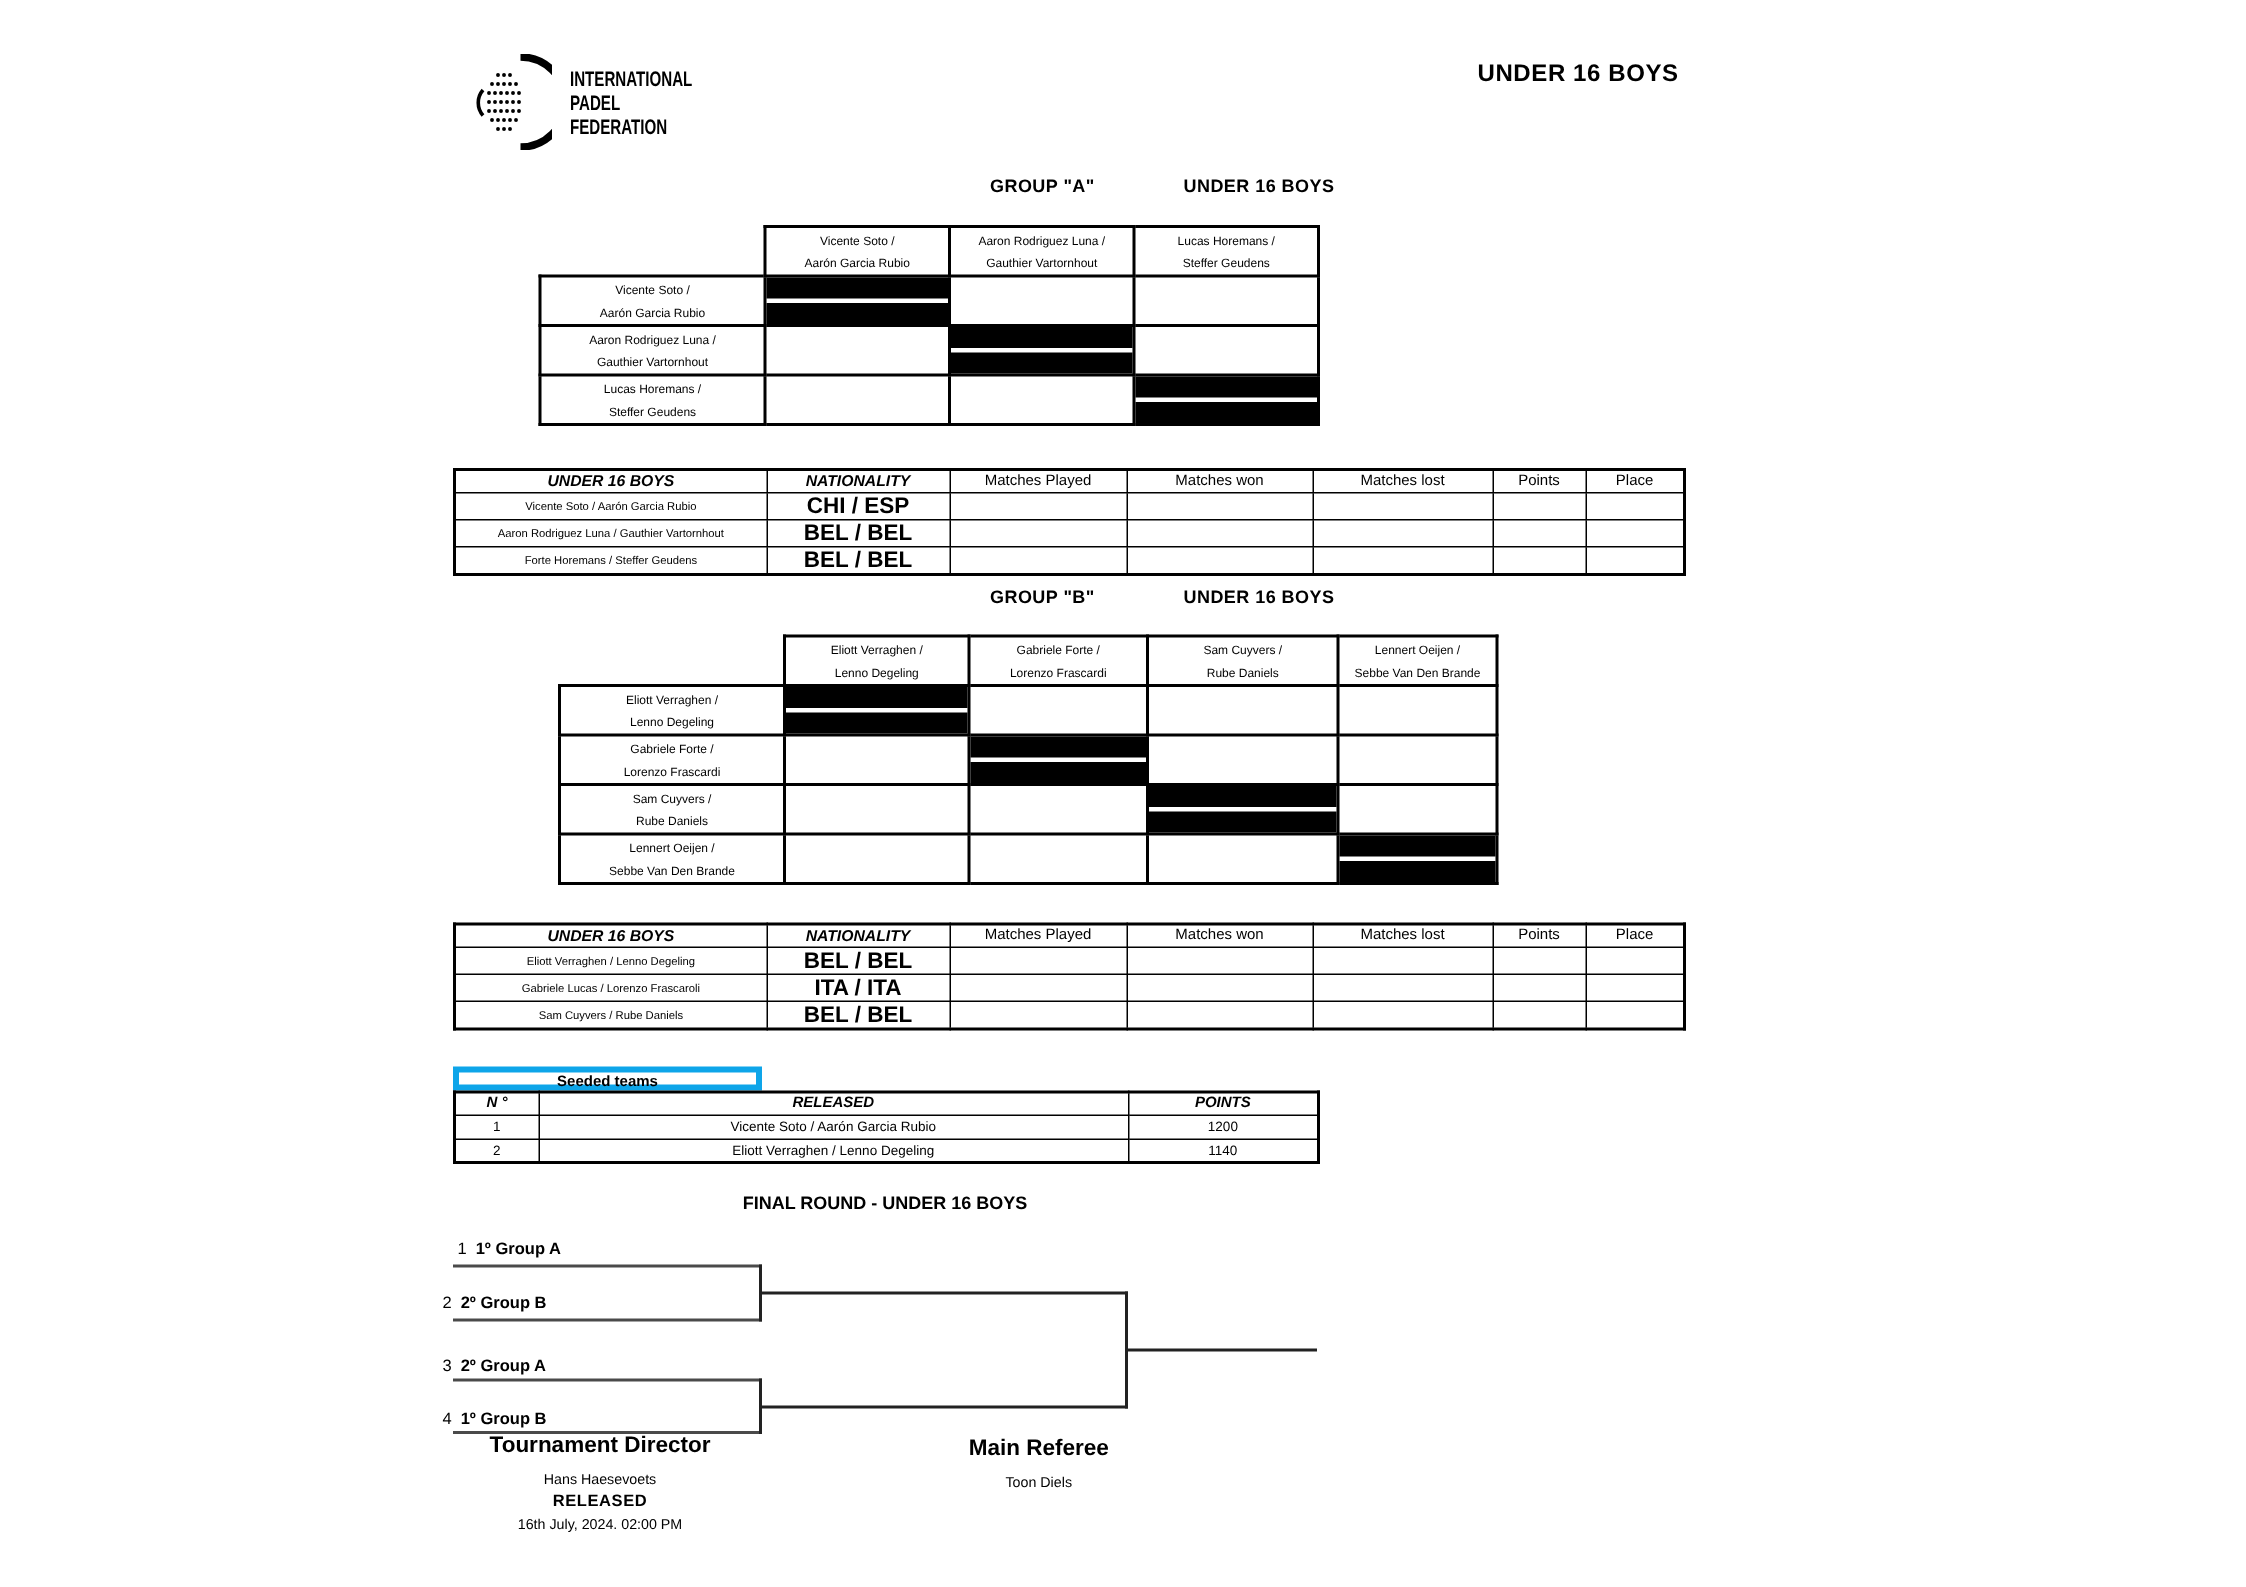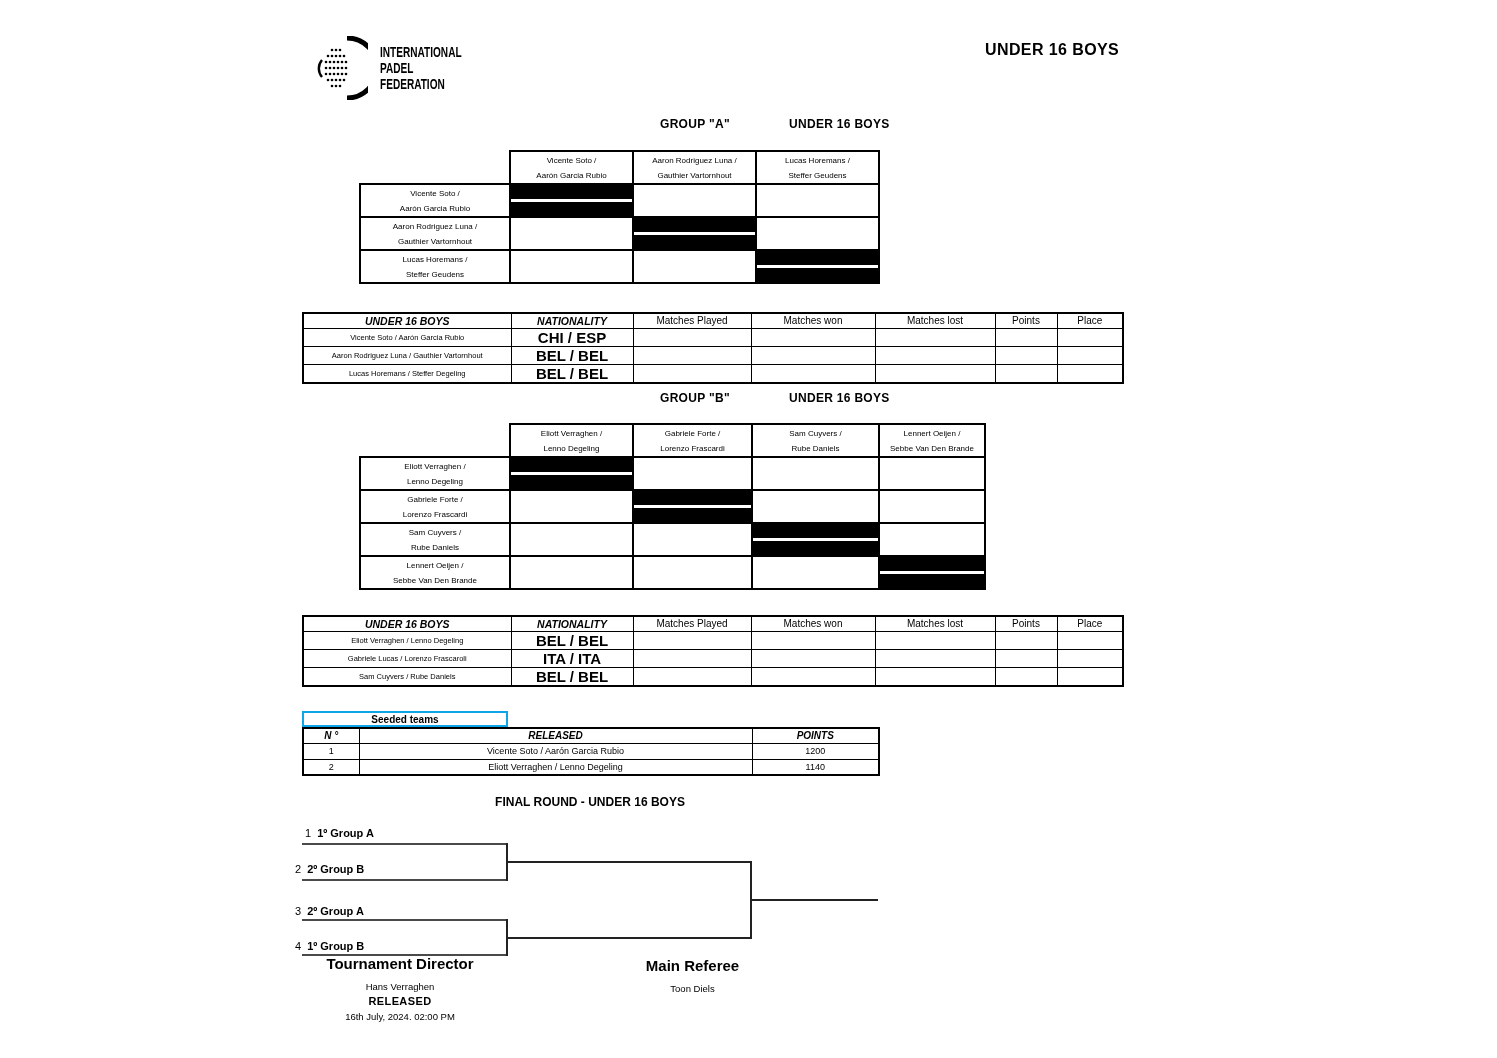--- a/index.html
+++ b/index.html
@@ -226,7 +226,7 @@
           <td></td>
     </tr>
     <tr class="srow">
-      <td class="team">Lucas Horemans / Steffer Degeling</td>
+      <td class="team">Forte Horemans / Steffer Geudens</td>
       <td class="nat">BEL / BEL</td>
       <td></td>
           <td></td>

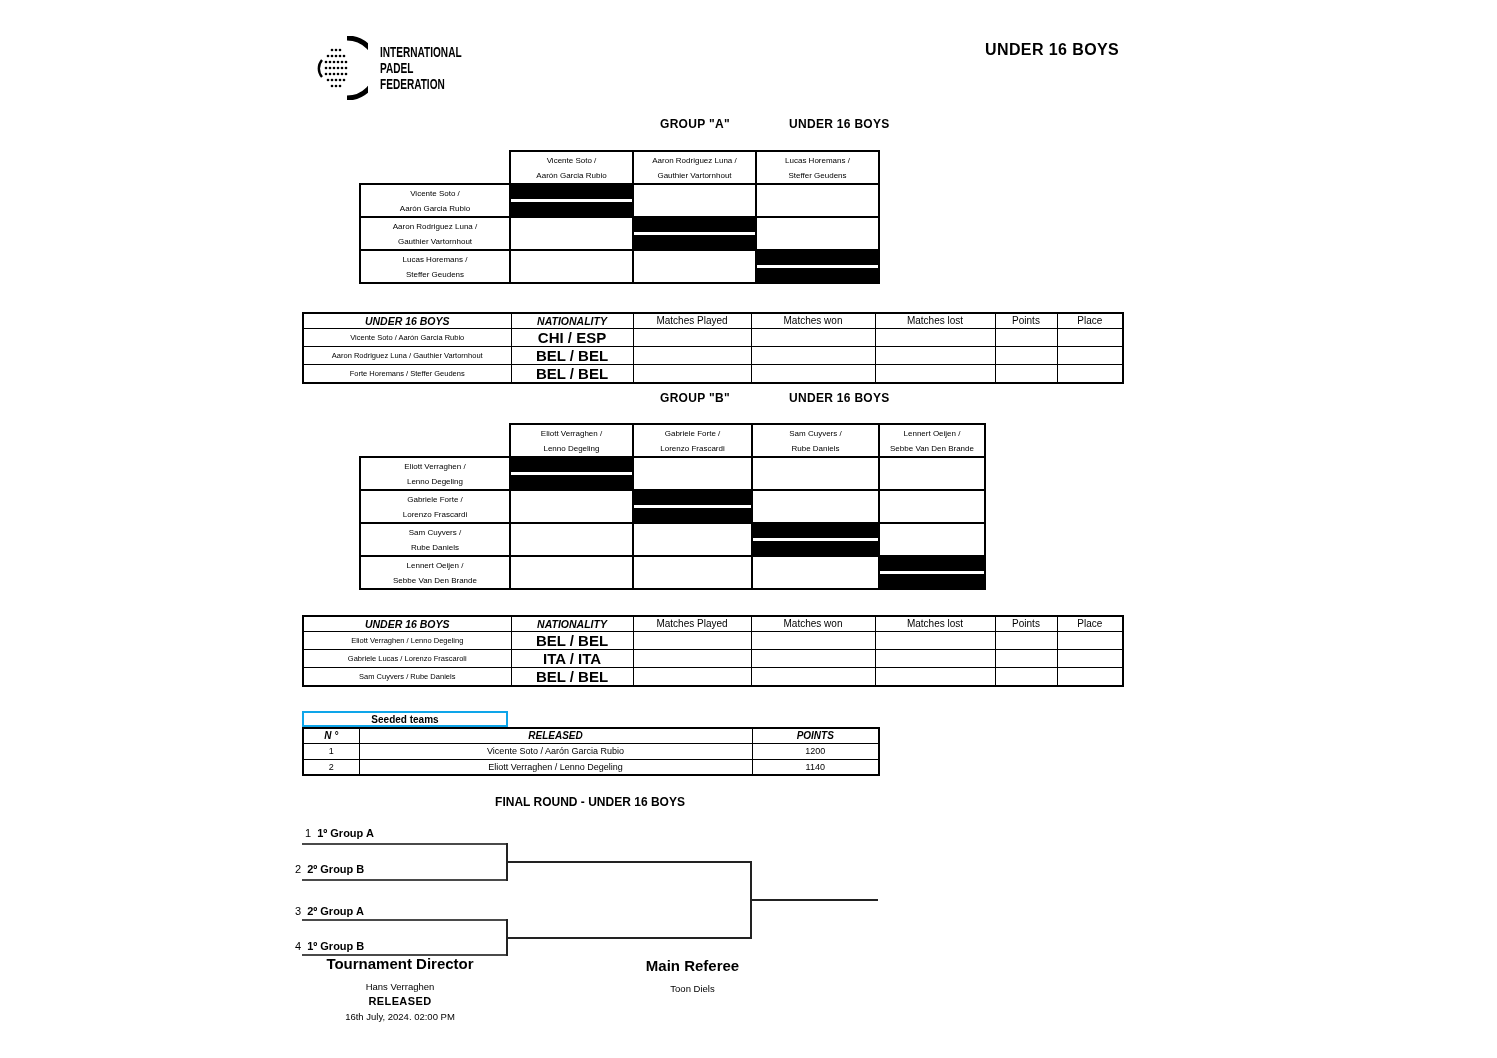--- a/index.html
+++ b/index.html
@@ -240,7 +240,7 @@
   <div class="abs section-label" style="left:660px; top:391px;">GROUP "B"</div>
   <div class="abs section-label" style="left:789px; top:391px;">UNDER 16 BOYS</div>
 
-  <table class="matrix" style="left:359px; top:423px; width:625px;border-radius:24px;">
+  <table class="matrix" style="left:372px; top:423px; width:625px;border-radius:24px;">
     <colgroup>
         <col style="width:150px">
         <col style="width:123px">

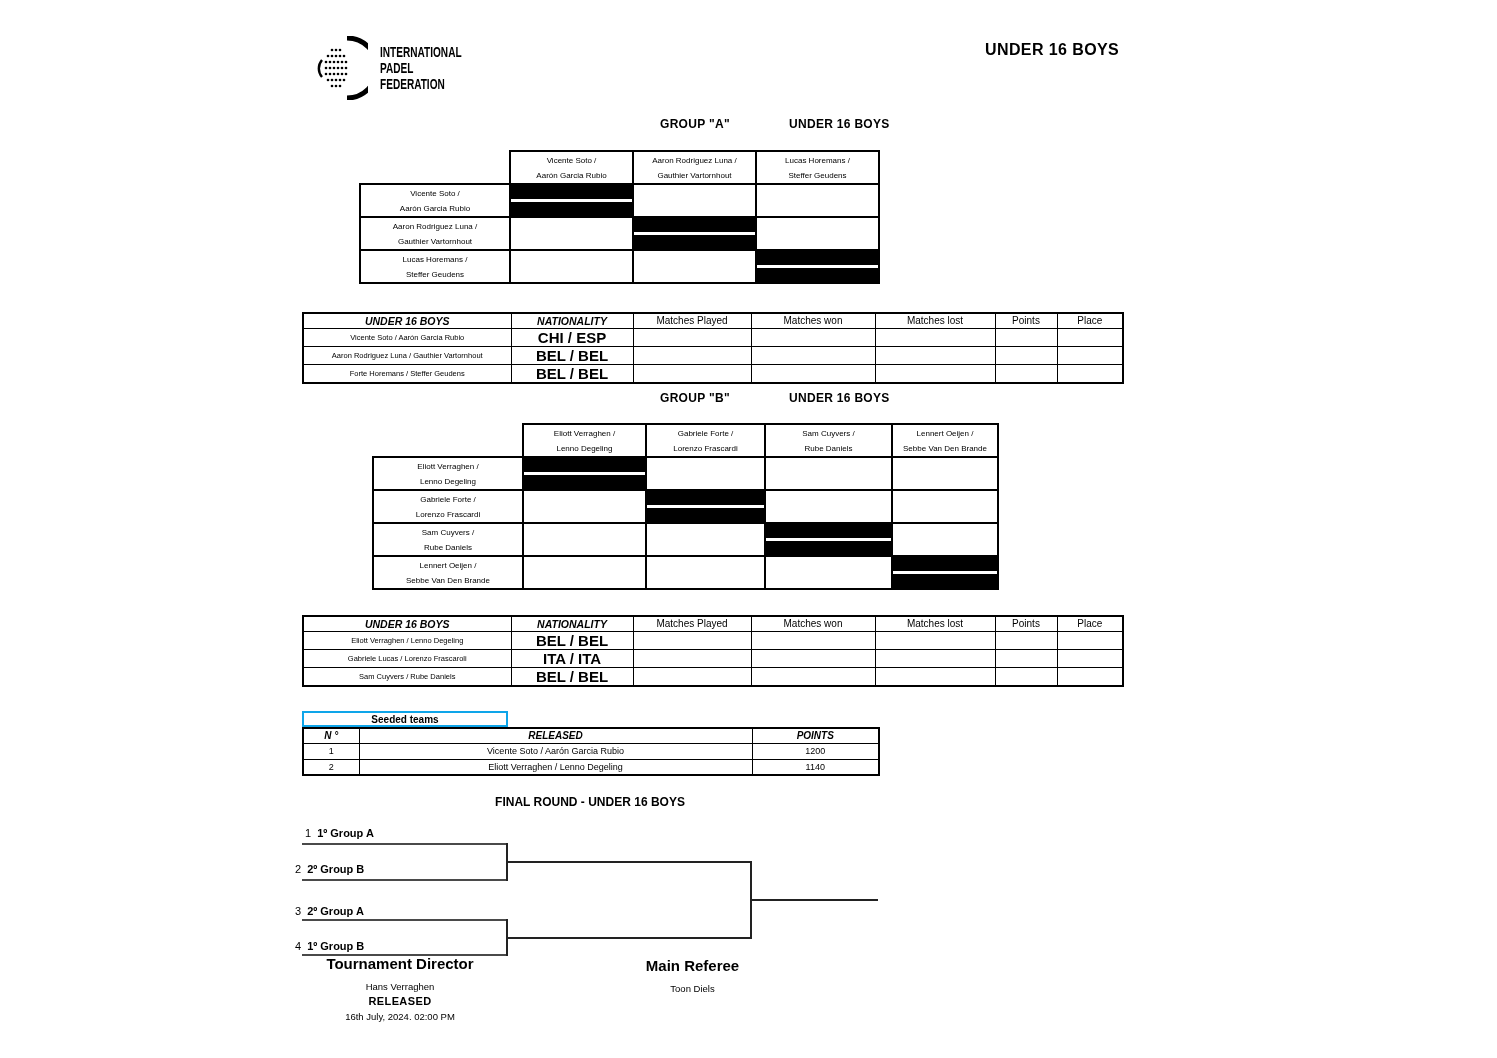--- a/index.html
+++ b/index.html
@@ -40,7 +40,7 @@
   table.standings td.nat { font-size:15px; font-weight:bold; }
 
   
-  .seed-box { left:302px; top:711px; width:206px; height:16px; border:2px solid #0ea5e9; font-weight:bold; font-size:10px; text-align:center; line-height:13px; }
+  .seed-box { left:302px; top:711px; width:206px; height:16px; border:4px solid #0ea5e9; font-weight:bold; font-size:10px; text-align:center; line-height:13px; }
   table.seeded { position:absolute; left:302px; top:727px; border-collapse:collapse; table-layout:fixed; border:2px solid #000; }
   table.seeded td { border:1.5px solid #000; padding:0; text-align:center; vertical-align:middle; }
   table.seeded tr.shead td { height:15px; font-size:10px; font-weight:bold; font-style:italic; }

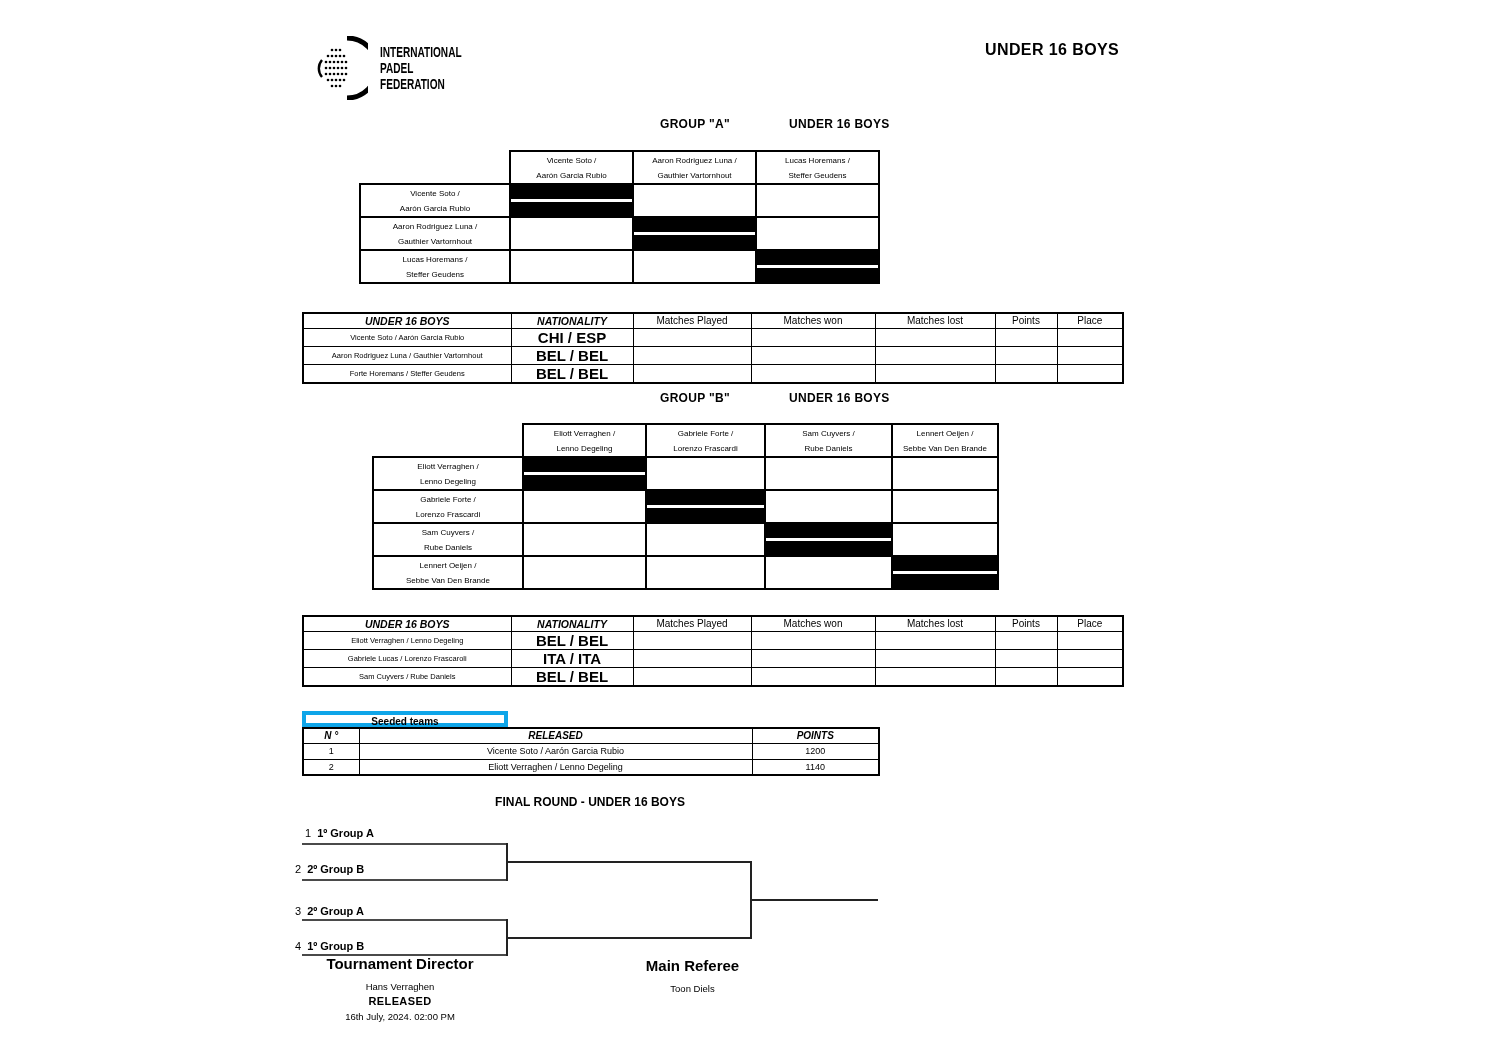--- a/index.html
+++ b/index.html
@@ -436,7 +436,7 @@
 
   <div class="abs f-center" style="left:300px; top:955px; width:200px;">
     <div class="f-head">Tournament Director</div>
-    <div class="f-name" style="margin-top:9px;">Hans Verraghen</div>
+    <div class="f-name" style="margin-top:9px;">Hans Haesevoets</div>
     <div class="f-status" style="margin-top:3px;">RELEASED</div>
     <div class="f-name" style="margin-top:4px;">16th July, 2024. 02:00 PM</div>
   </div>

